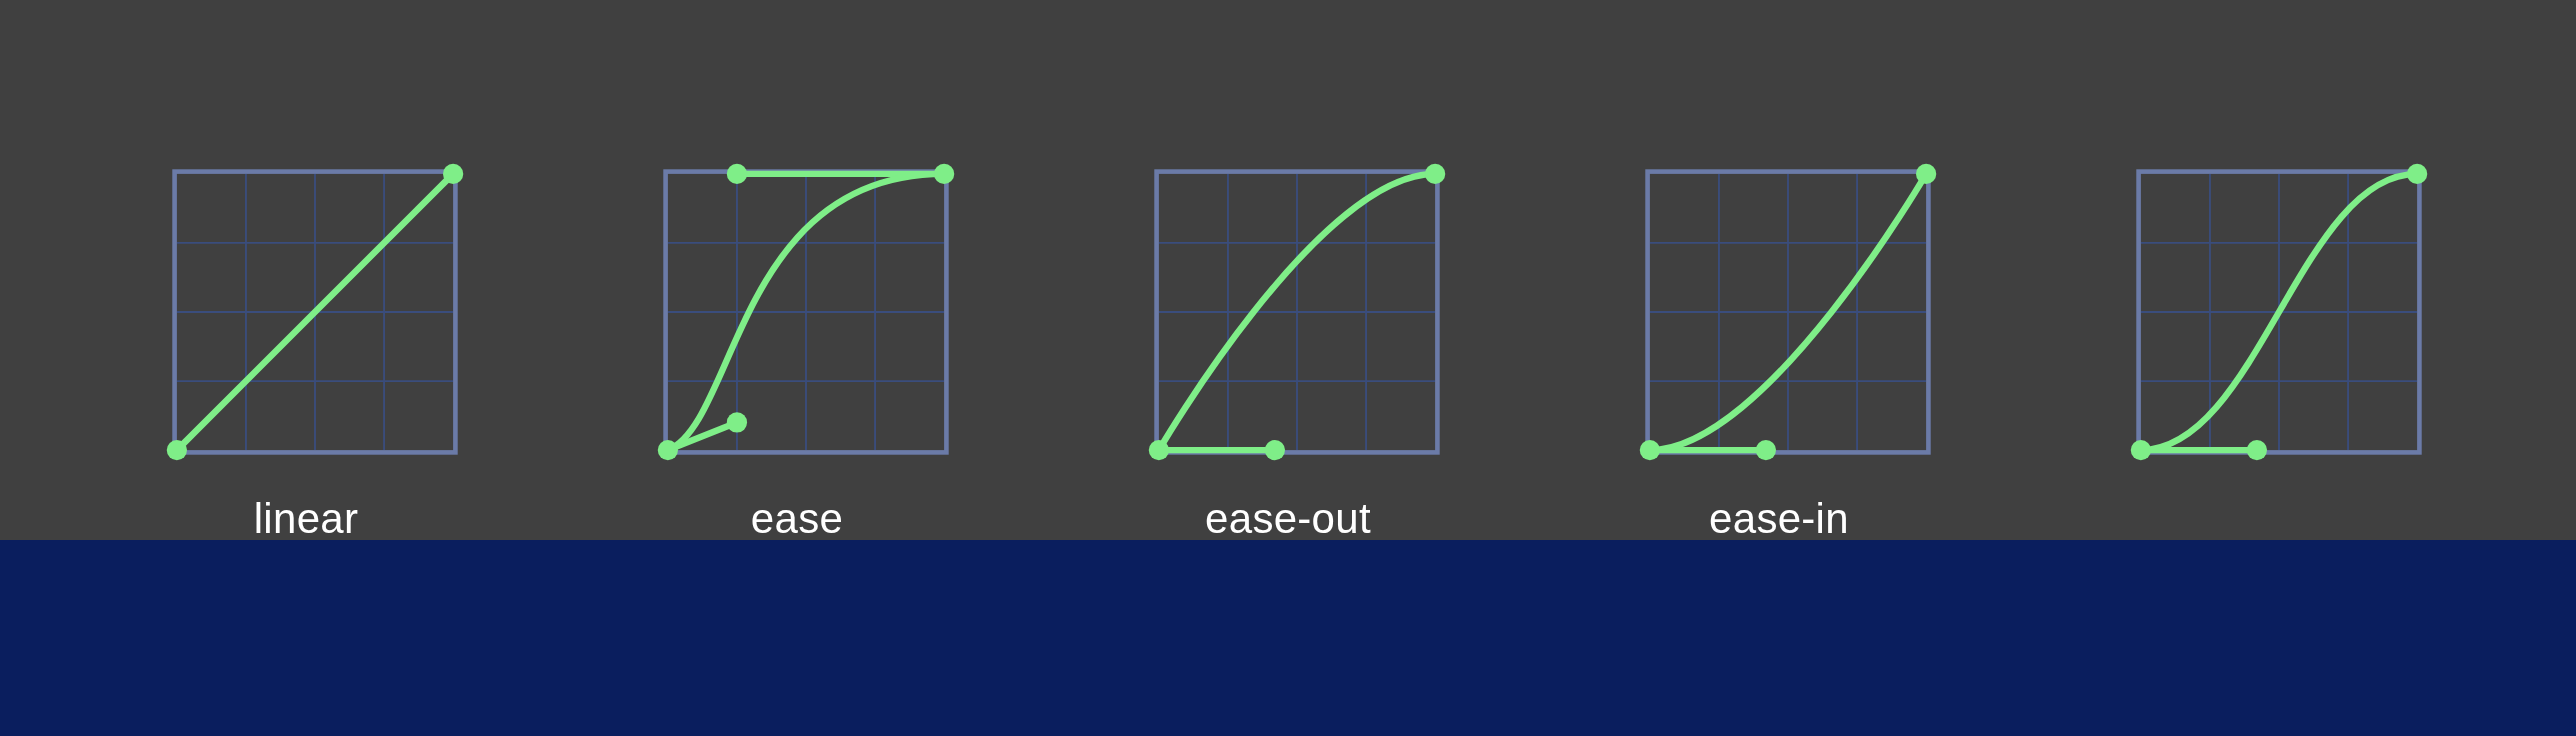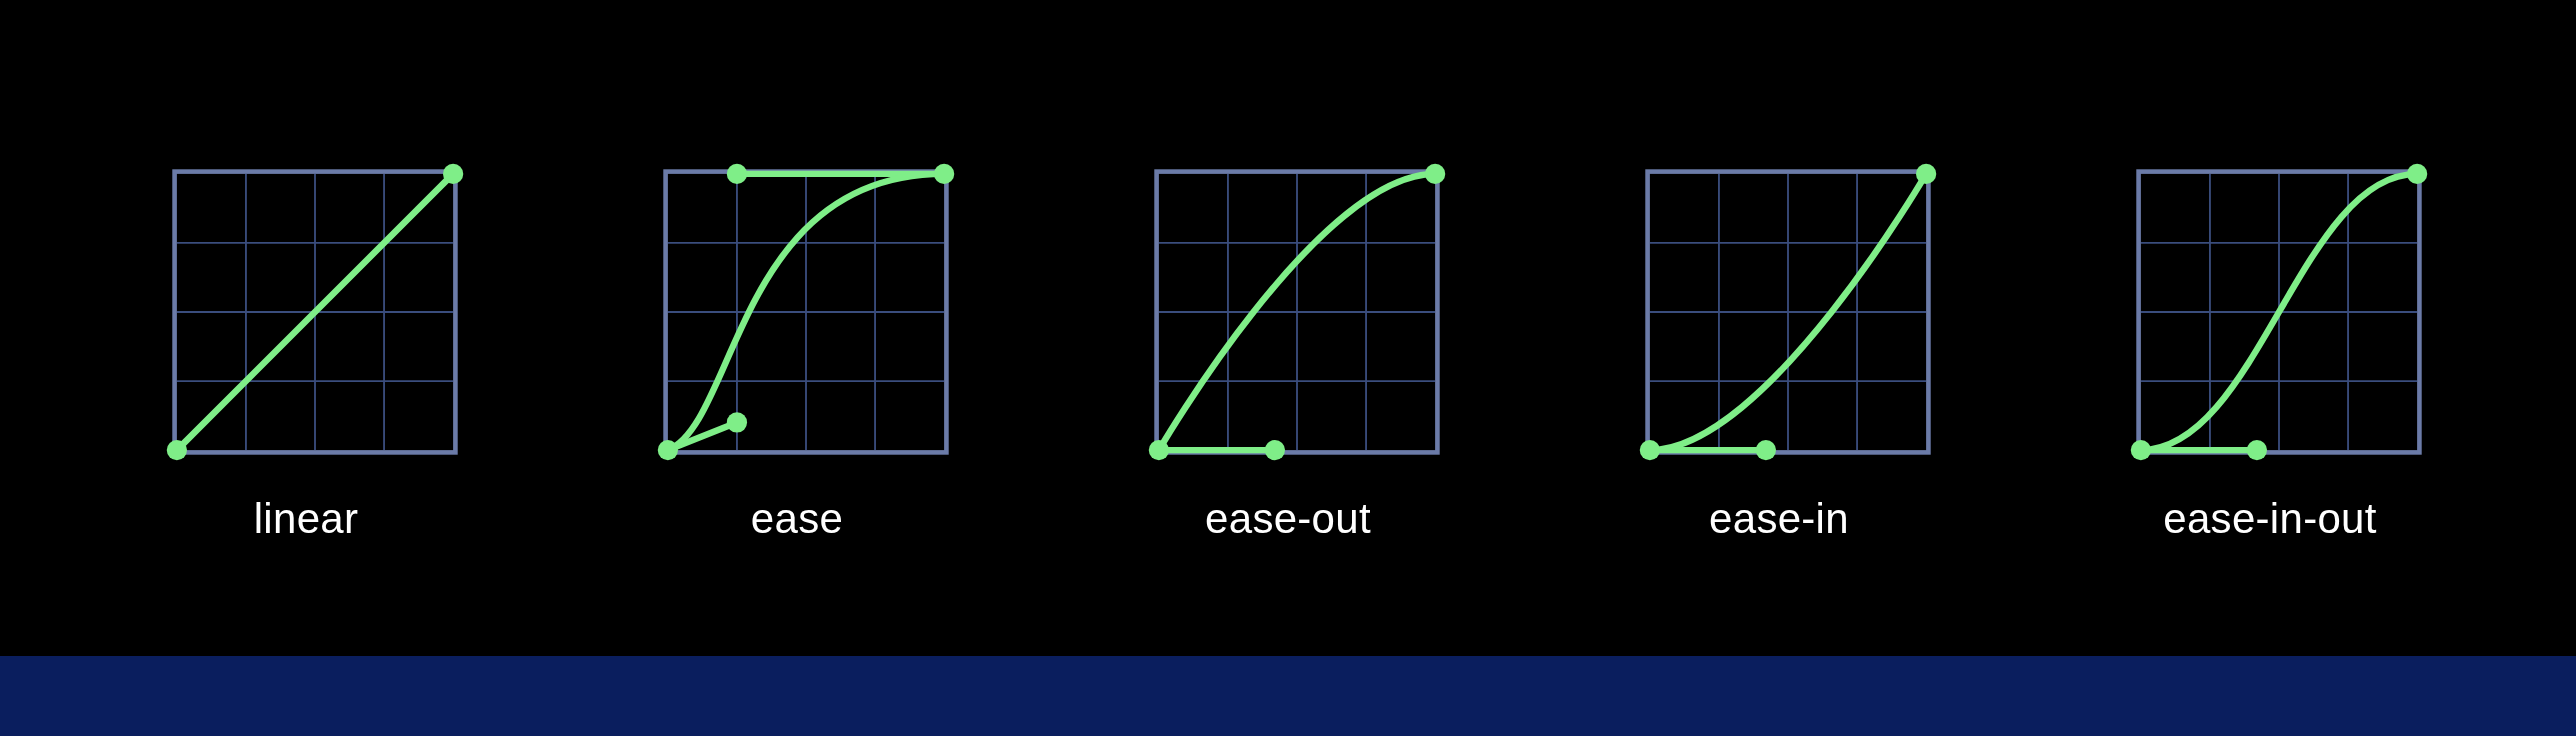--- a/index.html
+++ b/index.html
@@ -17,8 +17,8 @@
   #stage {
     position: relative;
     width: 2576px;
-    height: 656px;
-    background: #000000;
+    height: 540px;
+    background: #404040;
   }
   .charts-row {
     position: absolute;

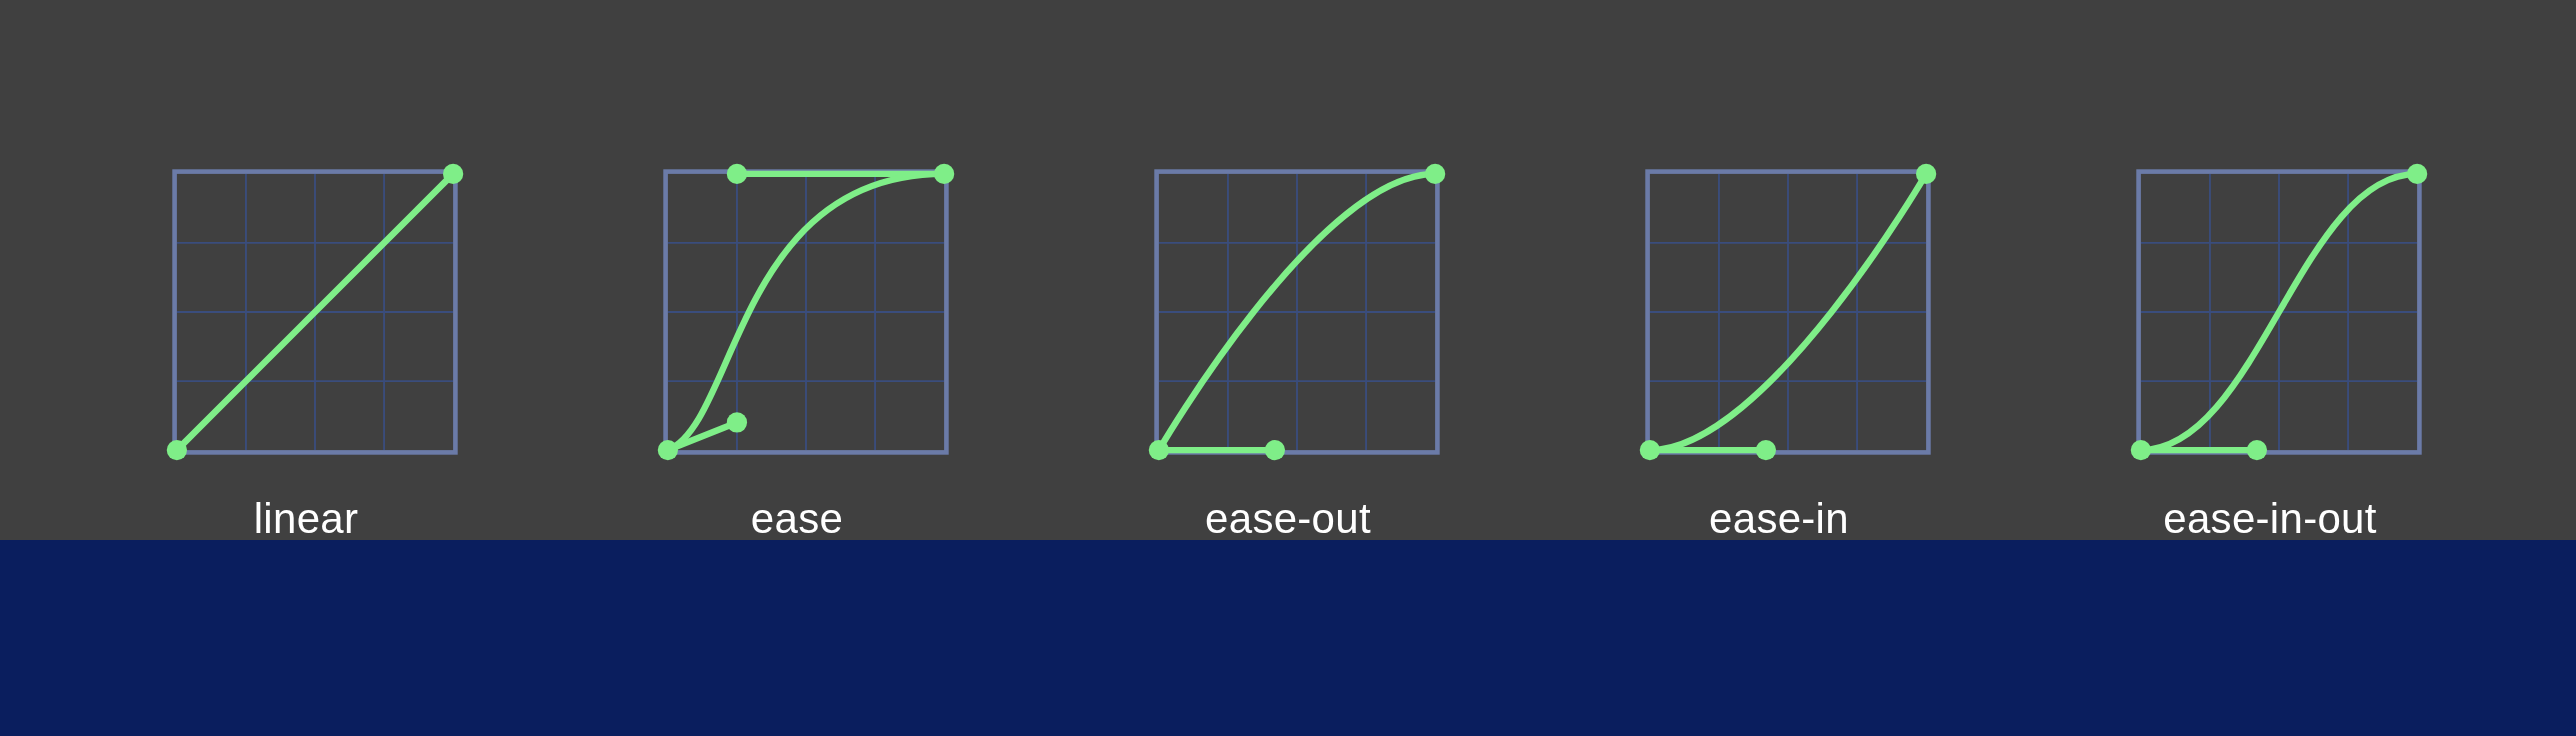--- a/index.html
+++ b/index.html
@@ -188,7 +188,6 @@
             </g>
           </svg>
         </div>
-        <div class="chart-label">ease-in-out</div>
       </div>
     </div>
 </div>

